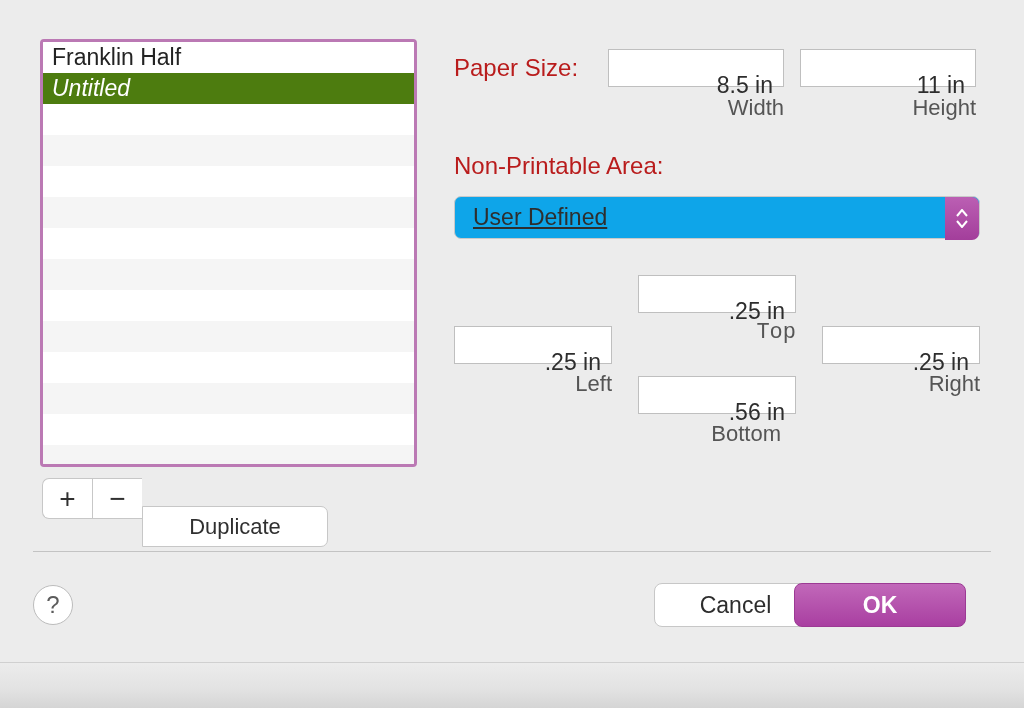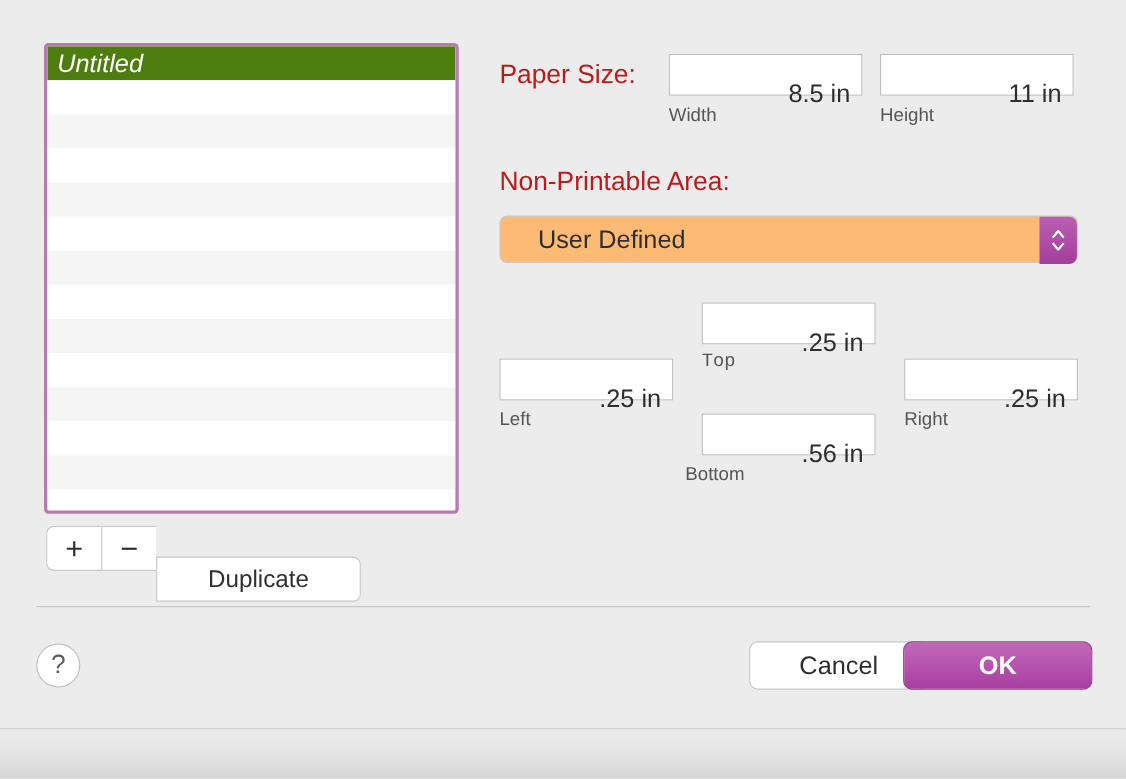--- a/index.html
+++ b/index.html
@@ -188,6 +188,7 @@
 <body>
 
 <div class="paper-list">
+  <div class="row stripe-odd">Franklin Half</div>
   <div class="row selected">Untitled</div>
   <div class="row stripe-odd"></div>
   <div class="row stripe-even"></div>

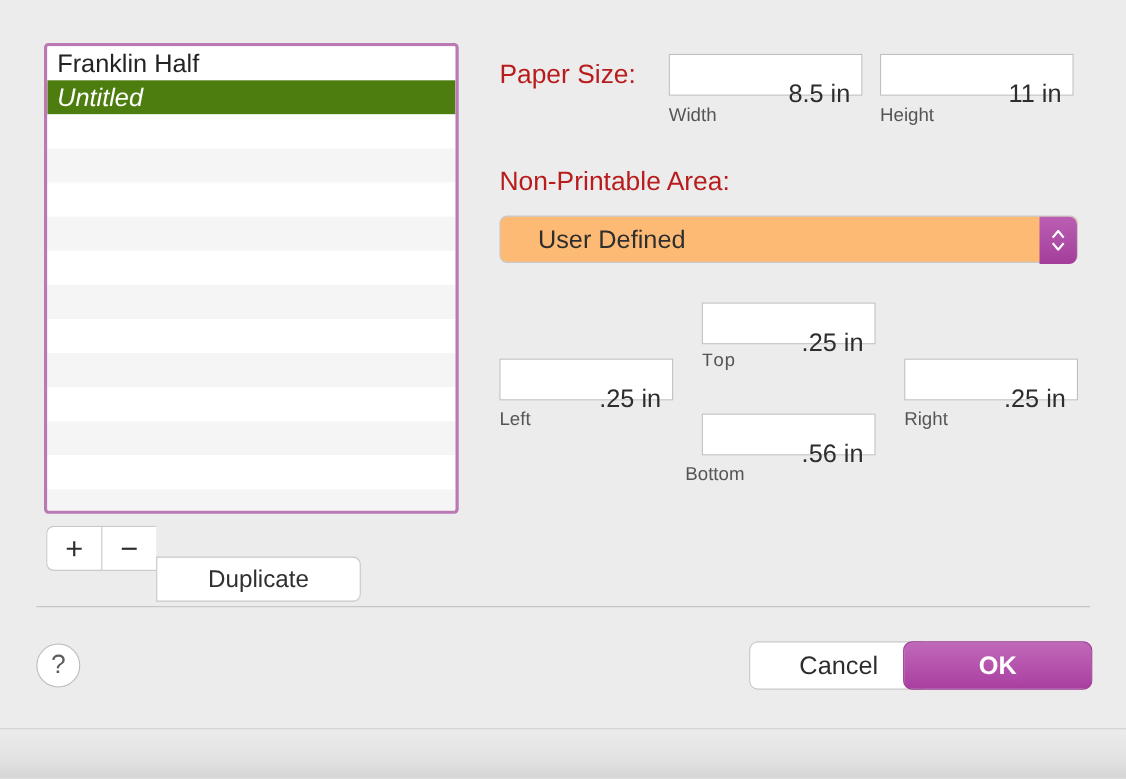--- a/index.html
+++ b/index.html
@@ -74,9 +74,9 @@
   }
   .sublabel {
     position: absolute;
-    font-size: 17px;
+    font-size: 22px;
     color: #555555;
-    text-align: left;
+    text-align: right;
   }
   .field {
     position: absolute;

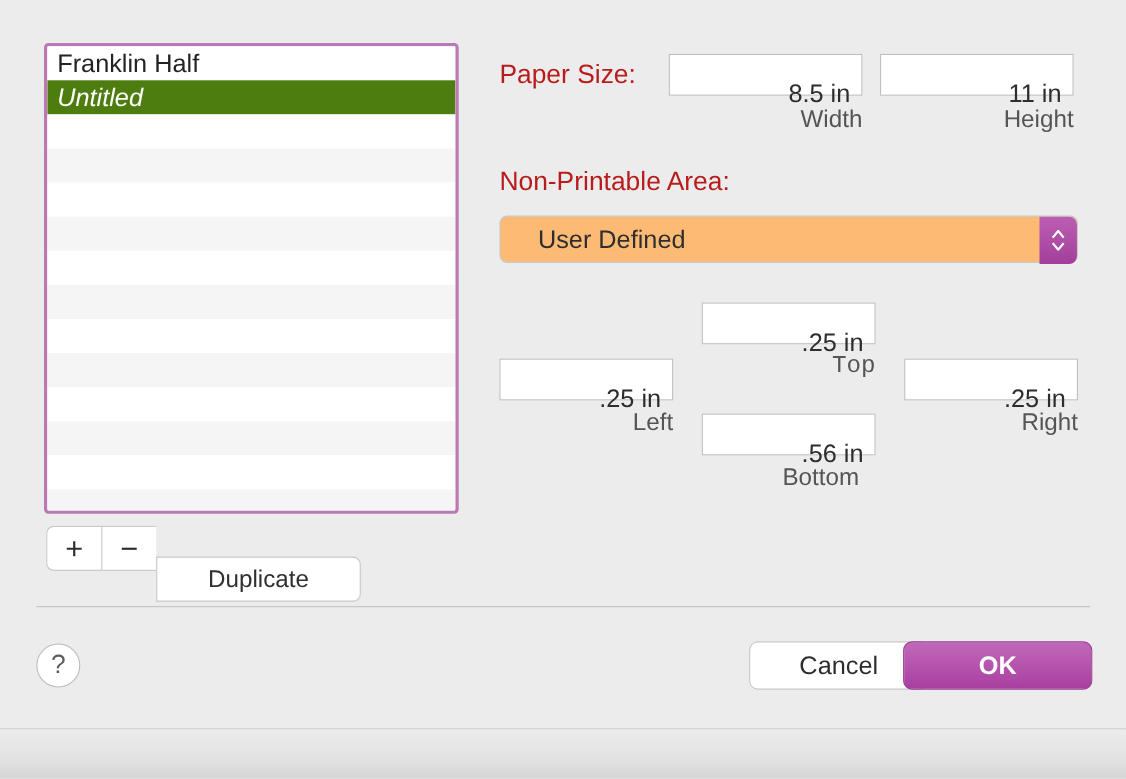--- a/index.html
+++ b/index.html
@@ -96,14 +96,15 @@
     top: 196px;
     width: 526px;
     height: 43px;
-    background: #fdba74;
+    background: #0ea5e9;
     border: 1px solid #c9c9c9;
     border-radius: 7px;
     display: flex;
     align-items: center;
-    padding-left: 34px;
-    font-size: 23px;
-    cursor: pointer;
+    padding-left: 18px;
+    font-size: 23px;
+    cursor: pointer;
+    text-decoration: underline;
   }
   .dropdown .arrows {
     position: absolute;

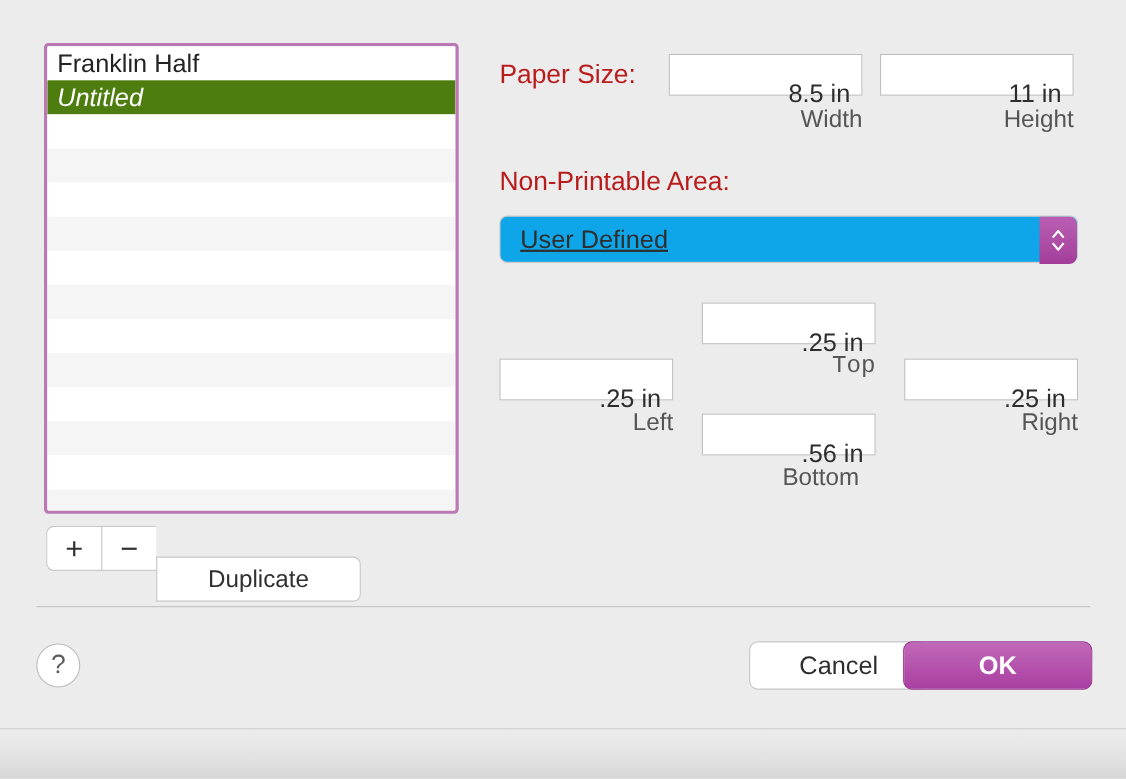--- a/index.html
+++ b/index.html
@@ -158,7 +158,6 @@
     line-height: 42px;
     cursor: pointer;
     border: 1px solid #c7c7c7;
-    margin-left: 27px;
   }
   .btn-cancel {
     left: 654px;

